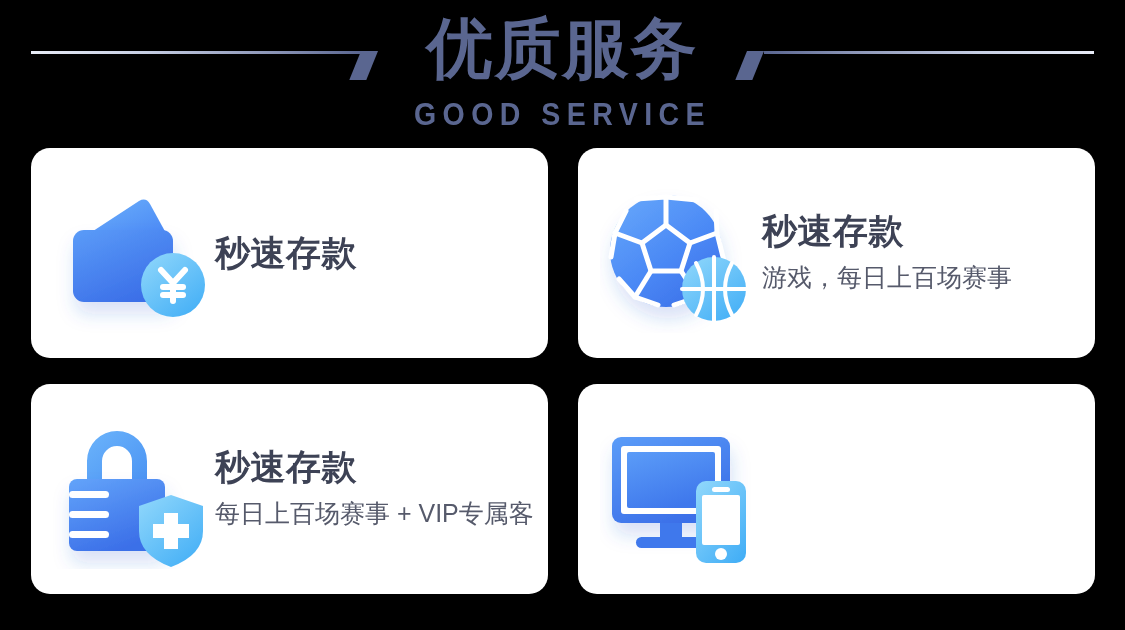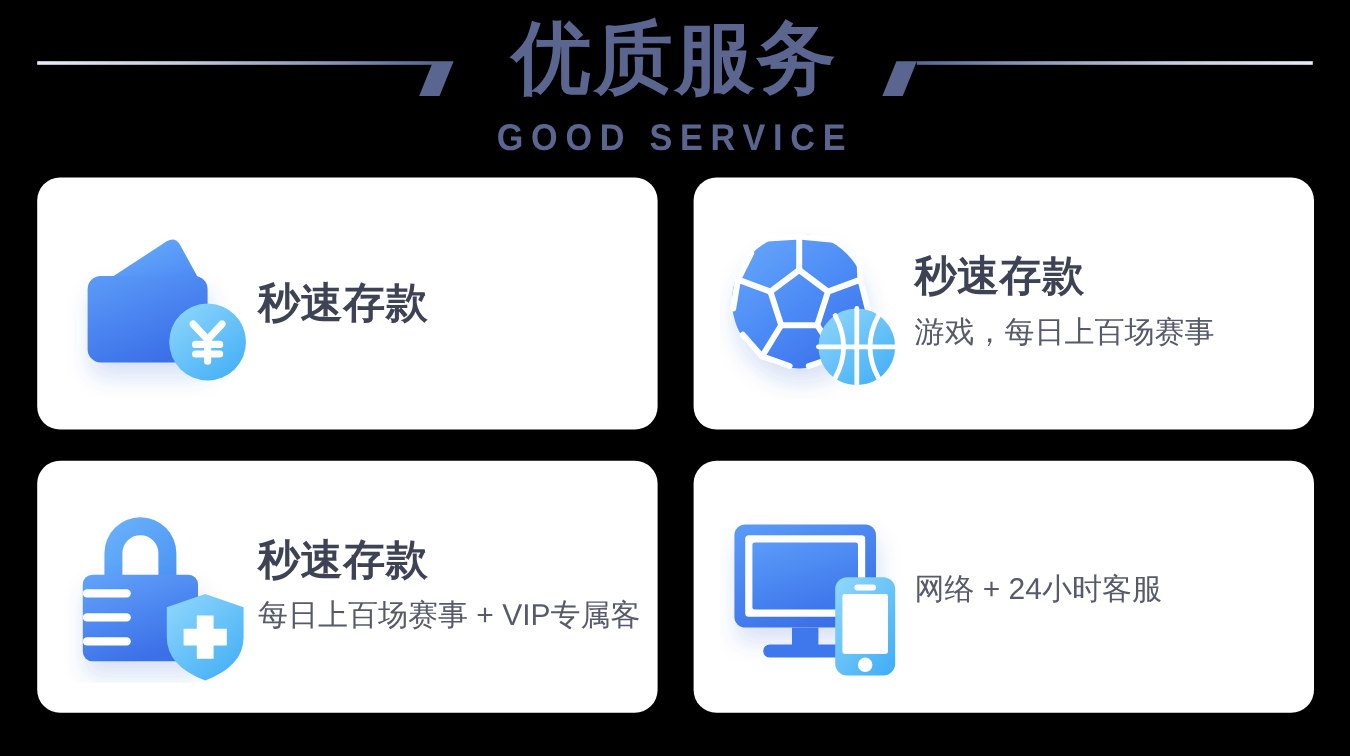--- a/index.html
+++ b/index.html
@@ -345,7 +345,6 @@
     </div>
     <div class="card-text">
       <div class="card-sub">
-        <div>网络 + 24小时客服</div>
       </div>
     </div>
   </div>

